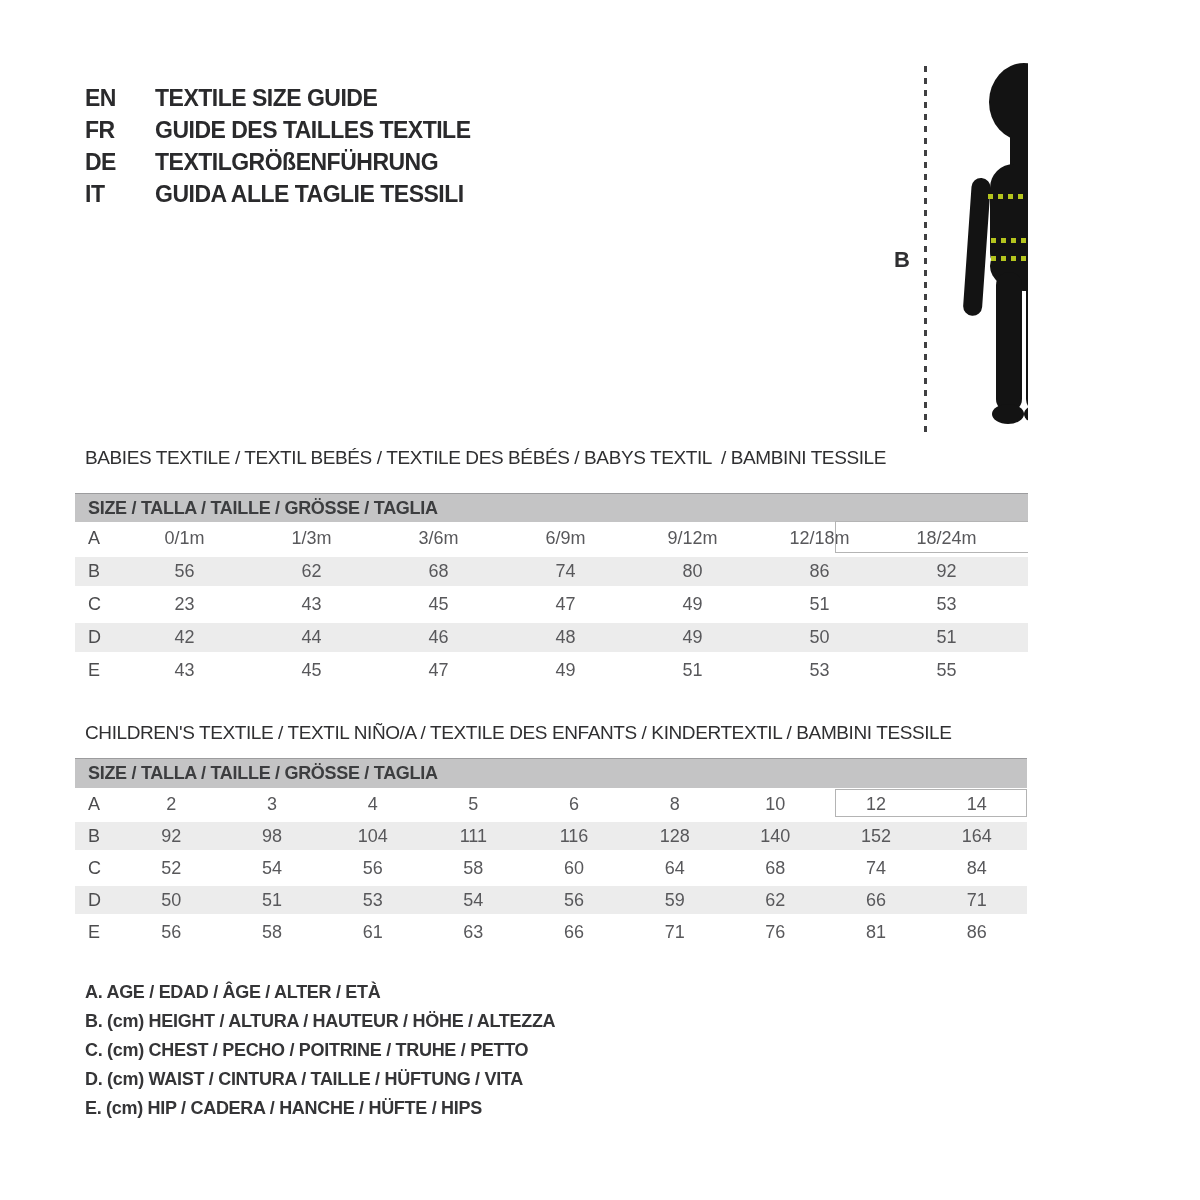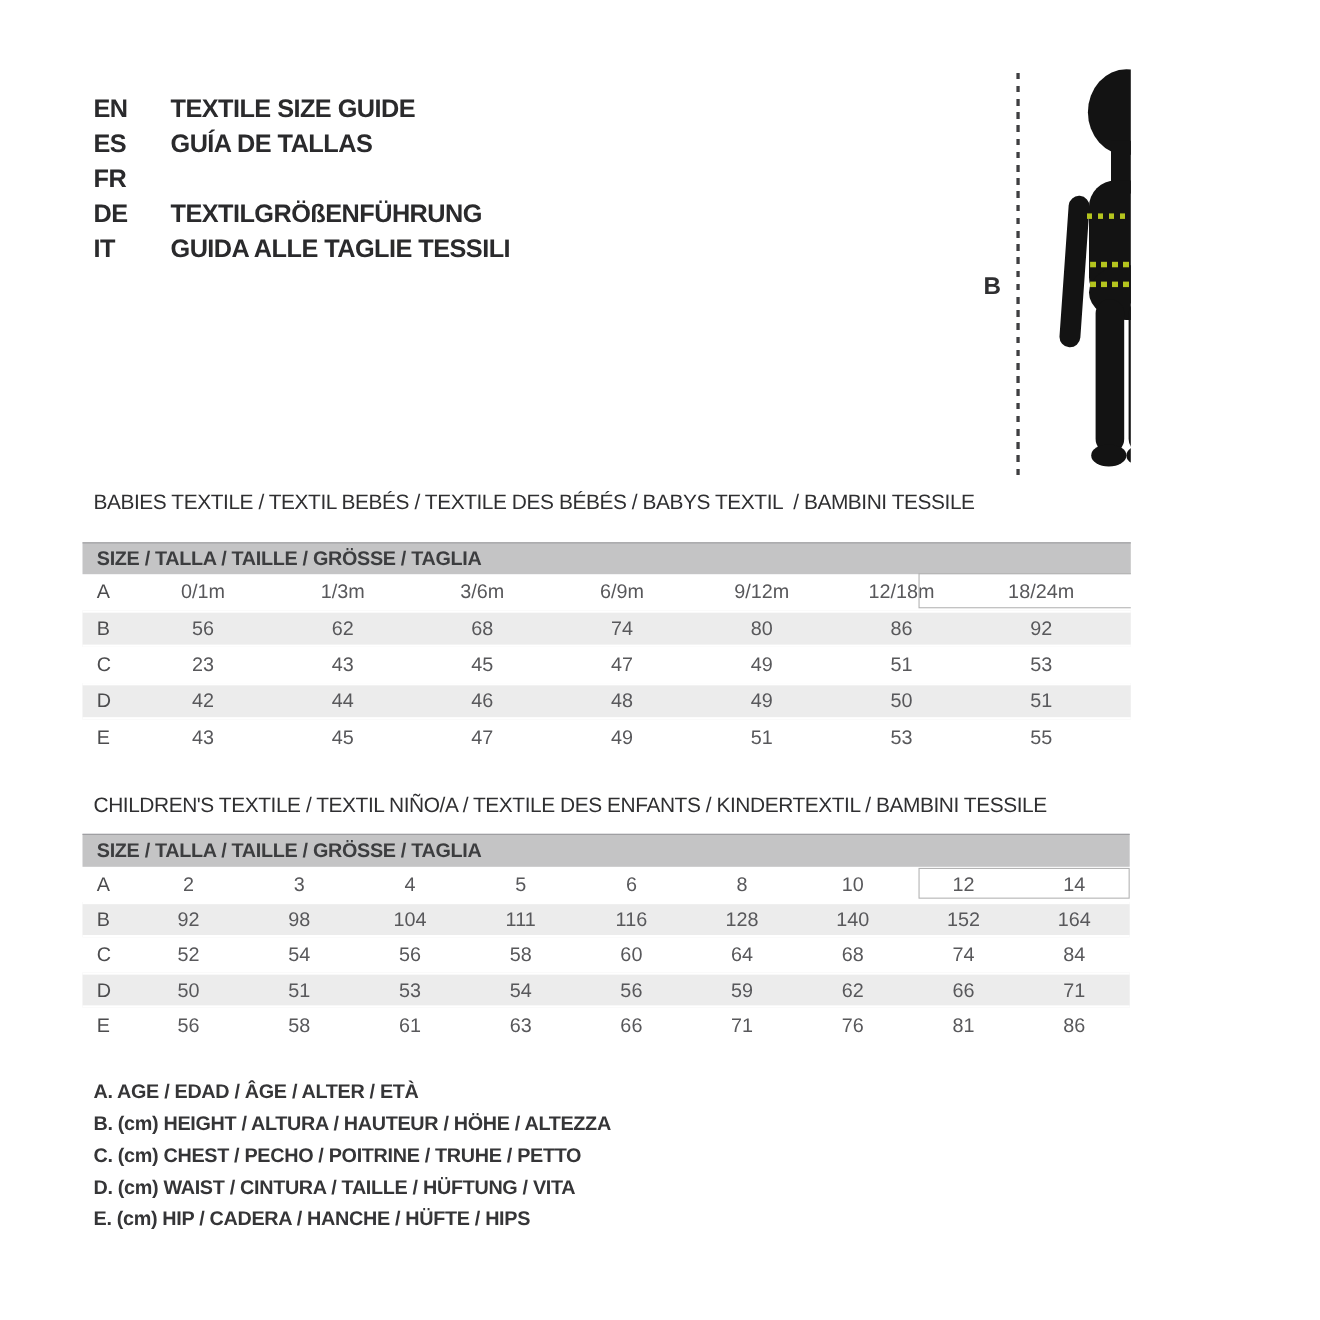--- a/index.html
+++ b/index.html
@@ -83,10 +83,6 @@
       <span class="lang-label">TEXTILE SIZE GUIDE</span>
     </div>
     <div class="lang-row">
-      <span class="lang-code">ES</span>
-      <span class="lang-label">GUÍA DE TALLAS</span>
-    </div>
-    <div class="lang-row">
       <span class="lang-code">FR</span>
     </div>
     <div class="lang-row">

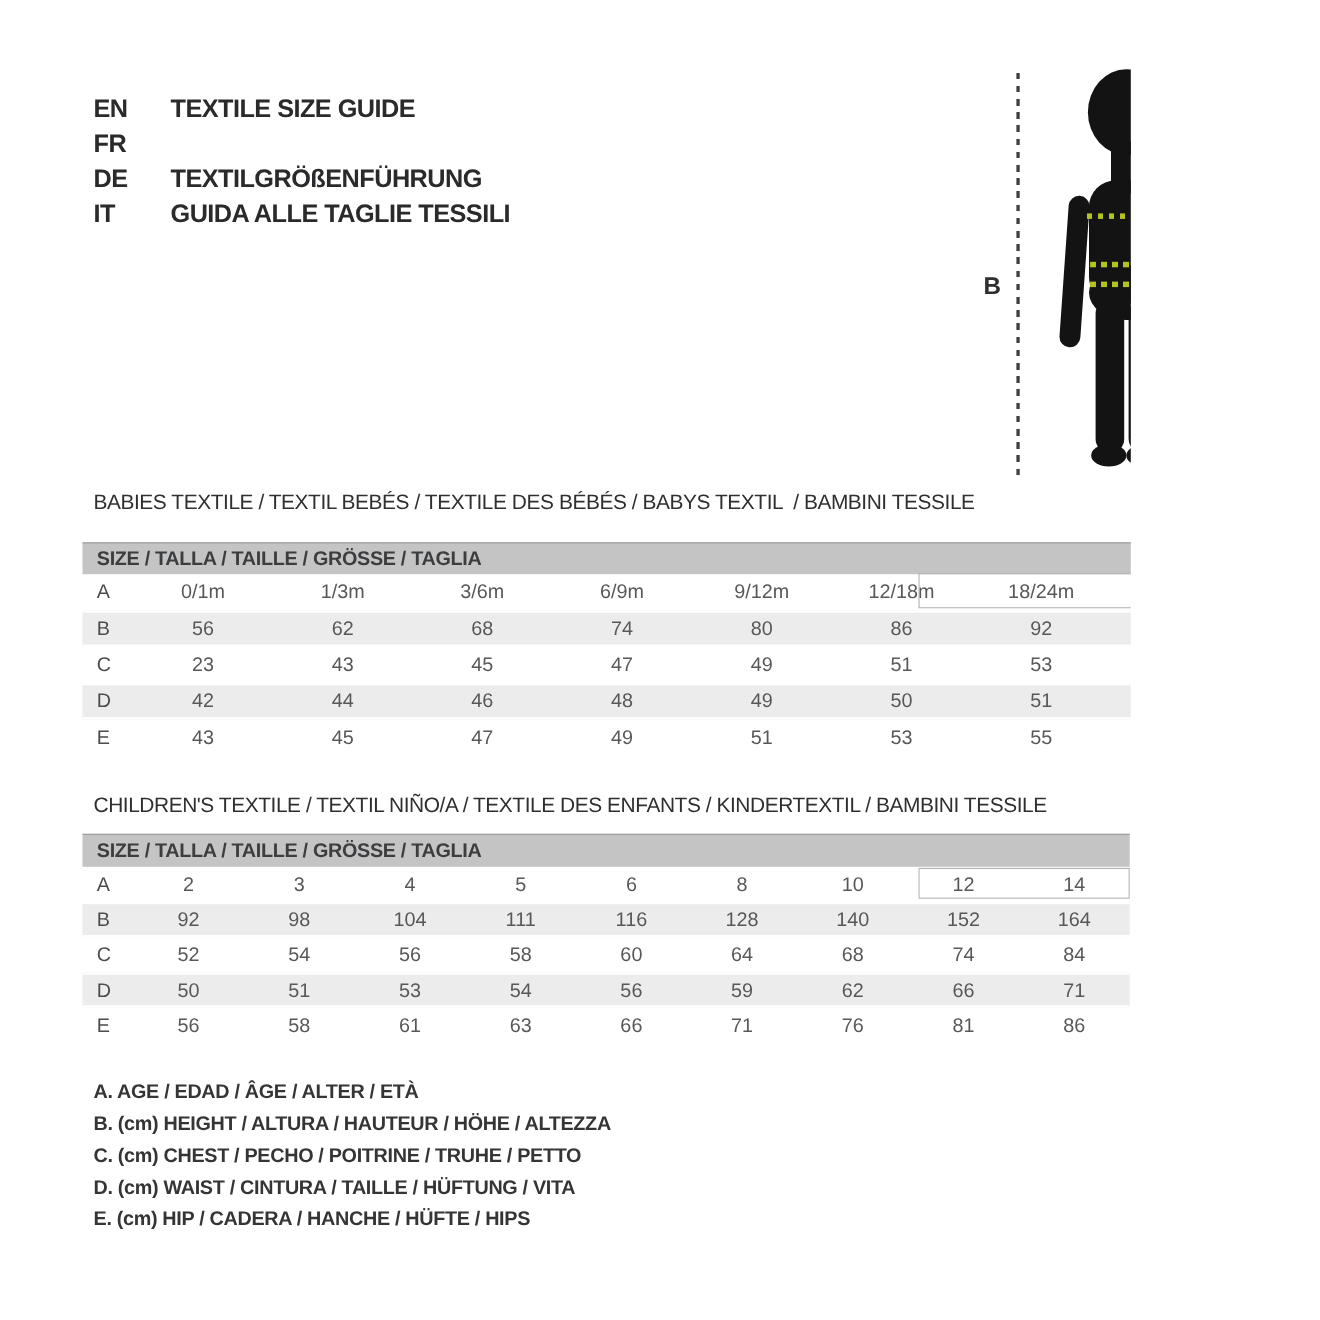--- a/index.html
+++ b/index.html
@@ -84,6 +84,7 @@
     </div>
     <div class="lang-row">
       <span class="lang-code">FR</span>
+      <span class="lang-label">GUIDE DES TAILLES TEXTILE</span>
     </div>
     <div class="lang-row">
       <span class="lang-code">DE</span>

